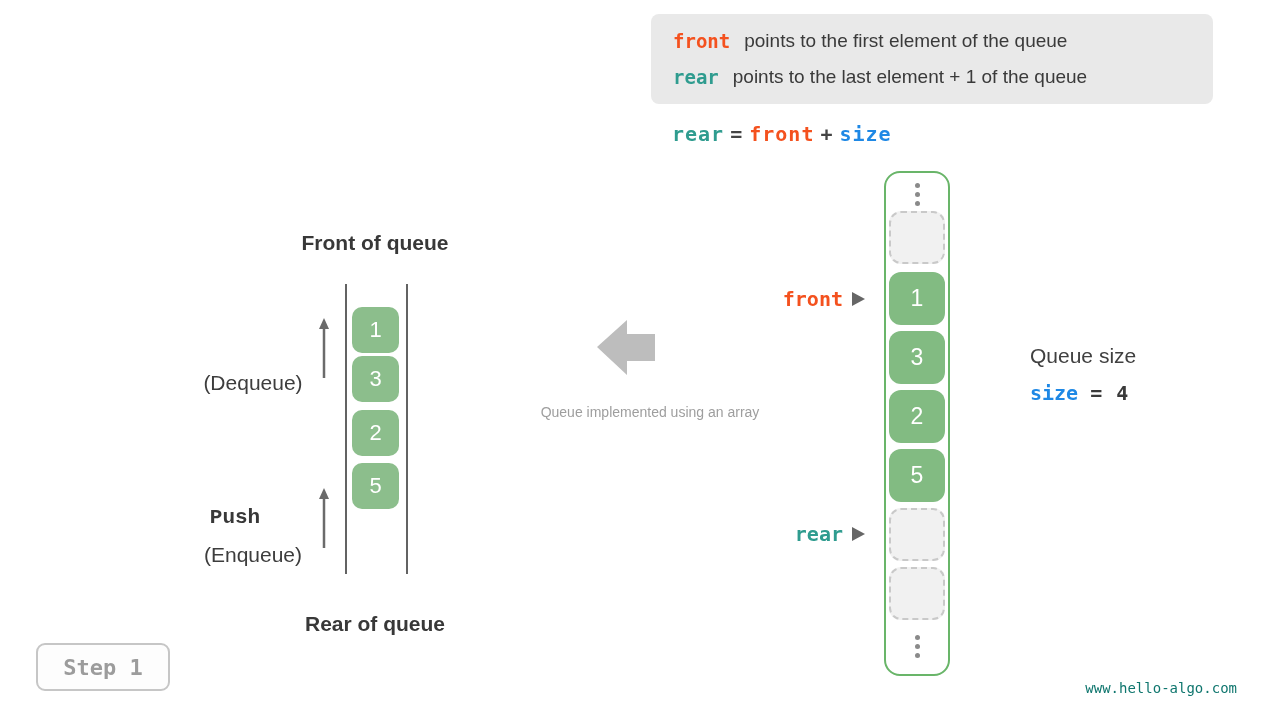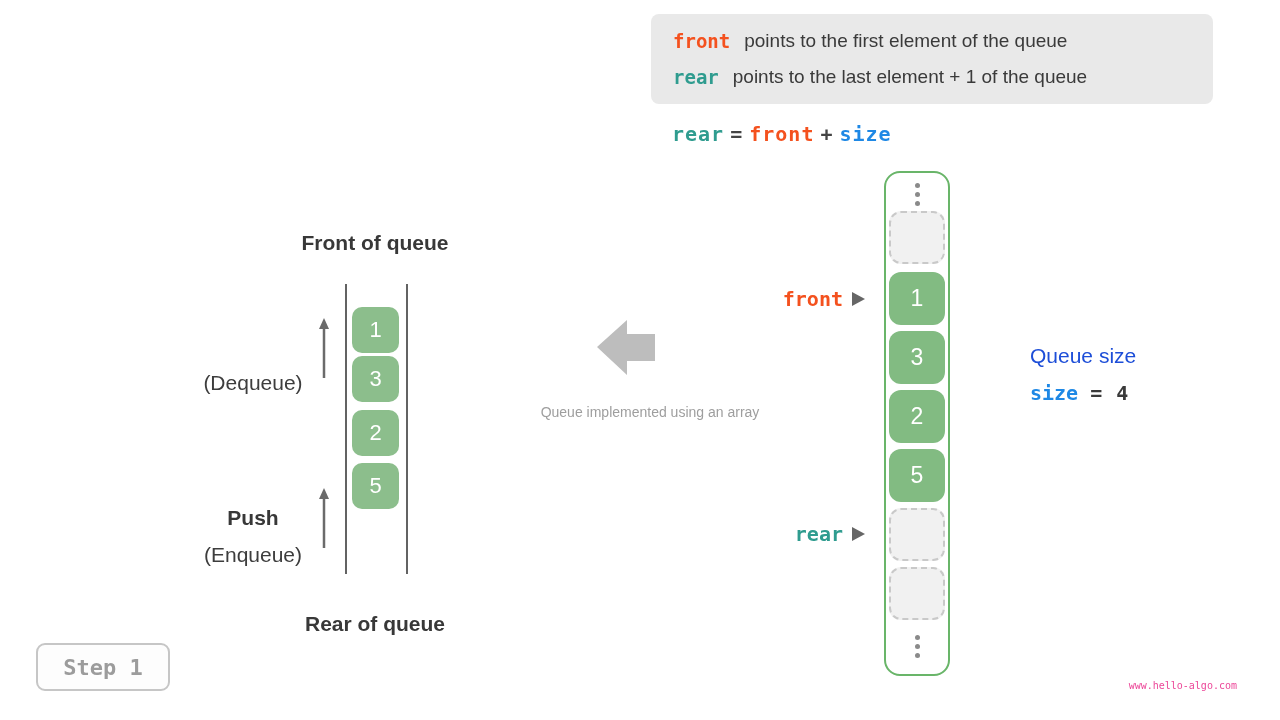--- a/index.html
+++ b/index.html
@@ -63,7 +63,7 @@
   .caption { left:440px; top:404px; width:420px; text-align:center; color:#9e9e9e; font-size:14px; }
 
   
-  .qsize-label { left:1030px; top:344px; font-size:21px; color:#1d4ed8; }
+  .qsize-label { left:1030px; top:344px; font-size:21px; color:#404040; }
   .qsize-eq { left:1030px; top:381px; font-size:20px; font-family:"DejaVu Sans Mono", monospace; }
   .qsize-eq .rest { color:#3a3a3a; font-weight:bold; letter-spacing:1px; }
 

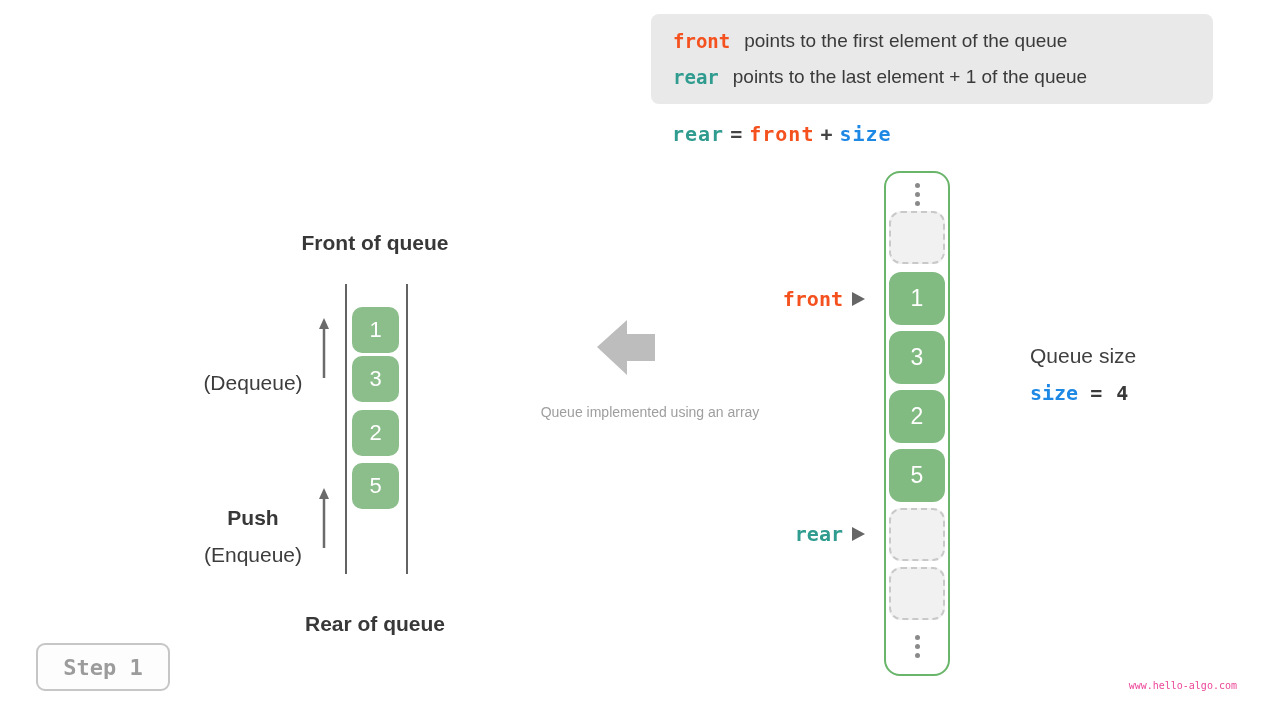--- a/index.html
+++ b/index.html
@@ -118,7 +118,7 @@
   </svg>
 
   <div class="abs sub-label" style="left:170px; top:371px; width:166px;">(Dequeue)</div>
-  <div class="abs h-label" style="left:170px; top:506px; width:166px;">Push</div>
+  <div class="abs h-label" style="left:152px; top:506px; width:166px;font-family:Liberation Mono, monospace;">Push</div>
   <div class="abs sub-label" style="left:170px; top:543px; width:166px;">(Enqueue)</div>
 
   <svg class="abs" style="left:597px; top:320px;" width="58" height="55">

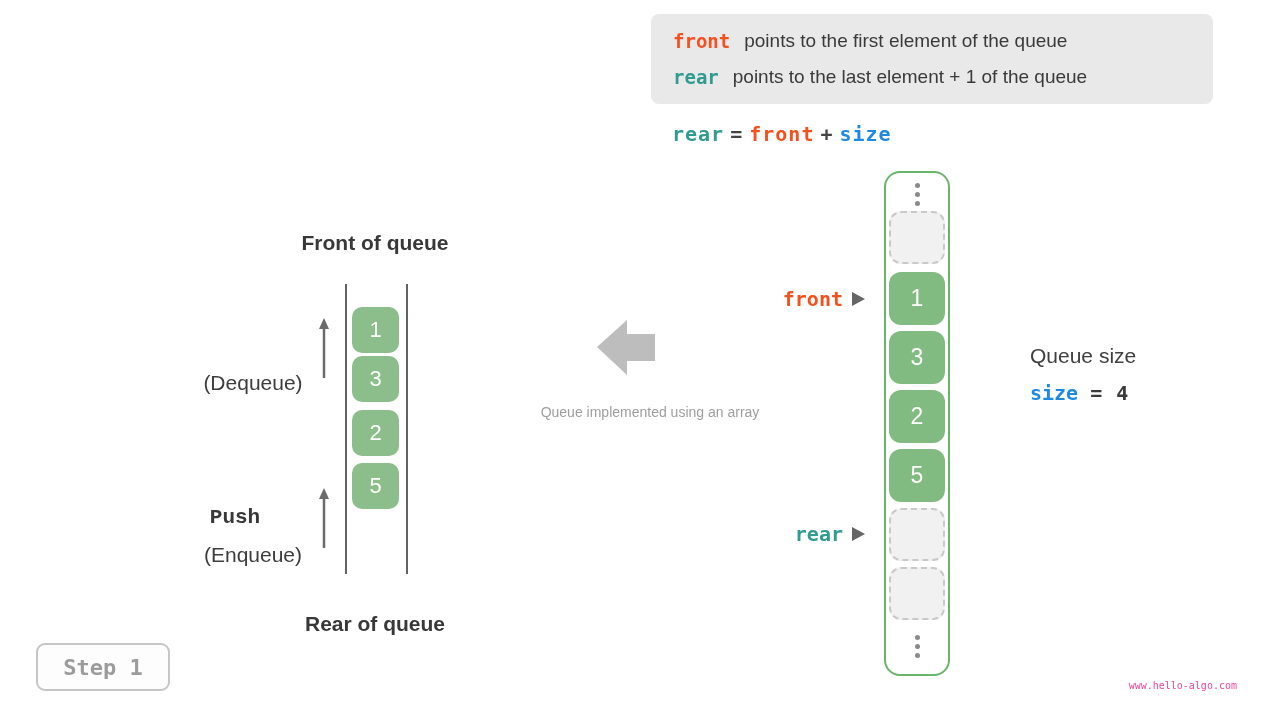--- a/index.html
+++ b/index.html
@@ -75,7 +75,7 @@
     font-family:"DejaVu Sans Mono", monospace; font-weight:bold; font-size:22px; color:#9c9c9c;
   }
 
-  .watermark { right:43px; top:680px; font-family:"DejaVu Sans Mono", monospace; font-size:10px; color:#ec4899; }
+  .watermark { right:43px; top:680px; font-family:"DejaVu Sans Mono", monospace; font-size:14px; color:#0f766e; }
 </style>
 </head>
 <body>

